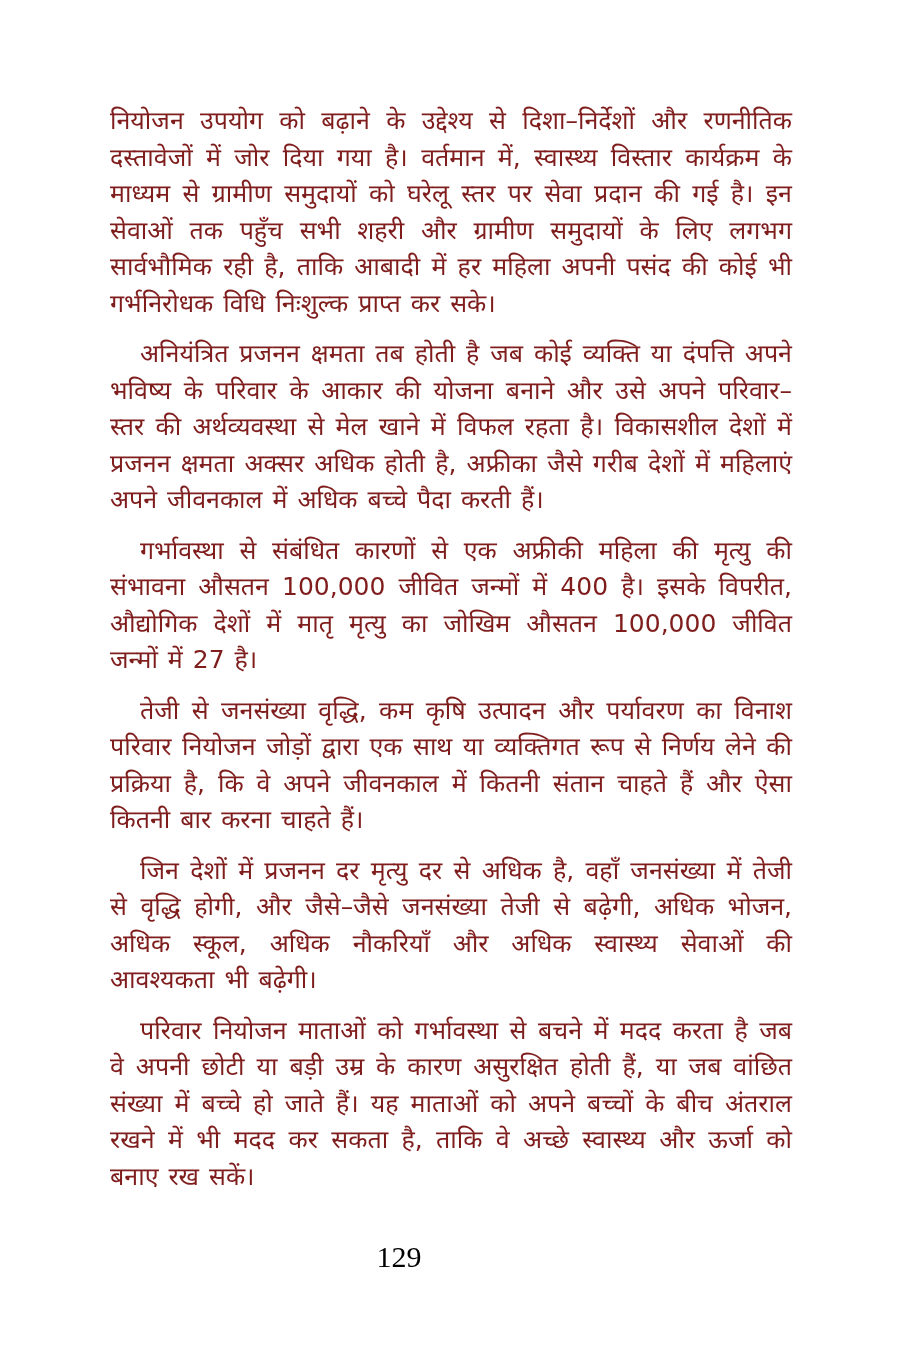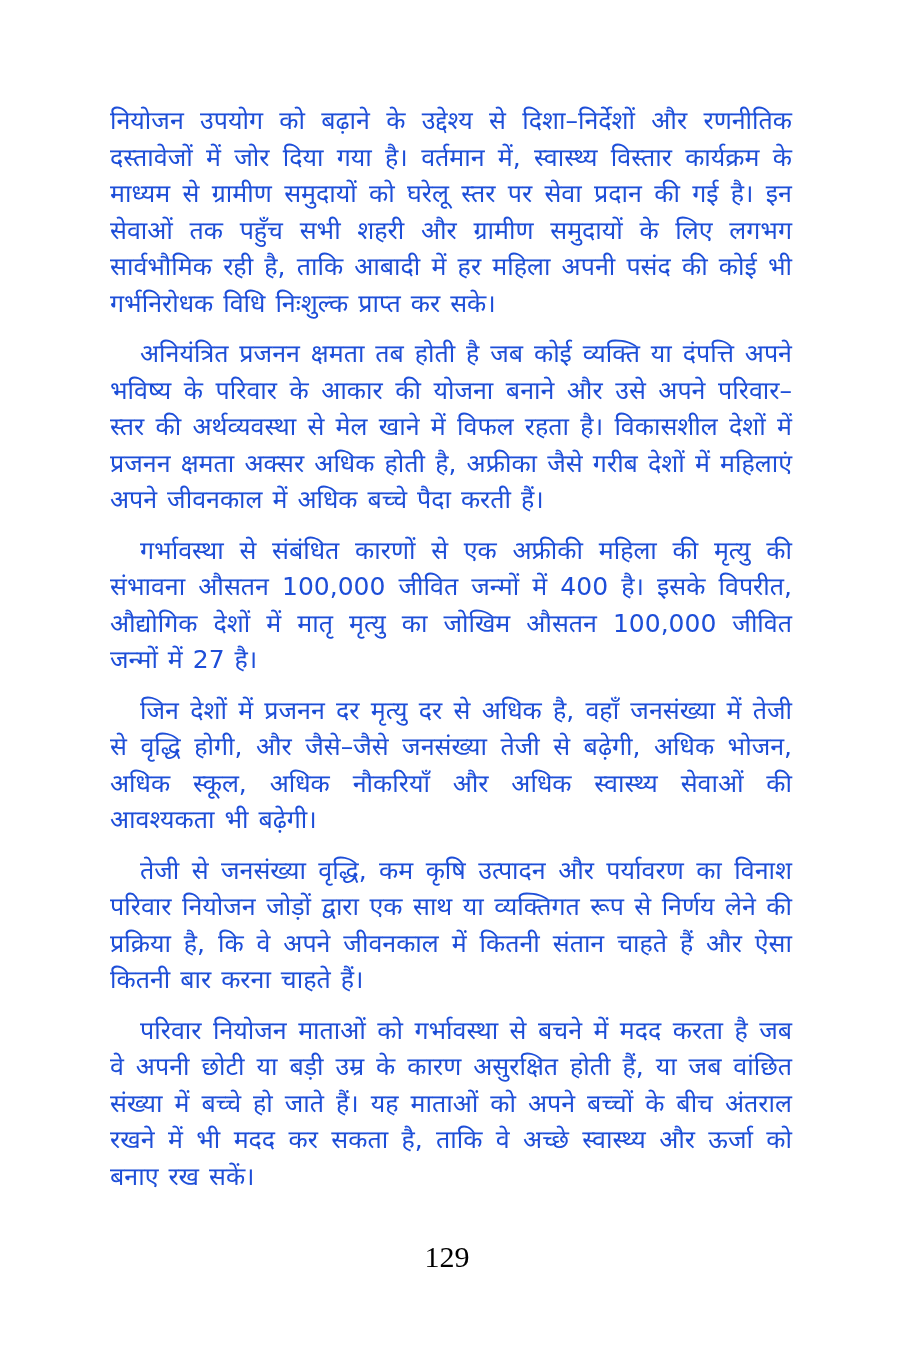--- a/index.html
+++ b/index.html
@@ -23,7 +23,7 @@
     left: 110px;
     top: 103px;
     width: 682px;
-    color: #1d4ed8;
+    color: #7f1d1d;
     font-family: "DejaVu Sans", sans-serif;
     font-size: 25px;
     line-height: 36.5px;

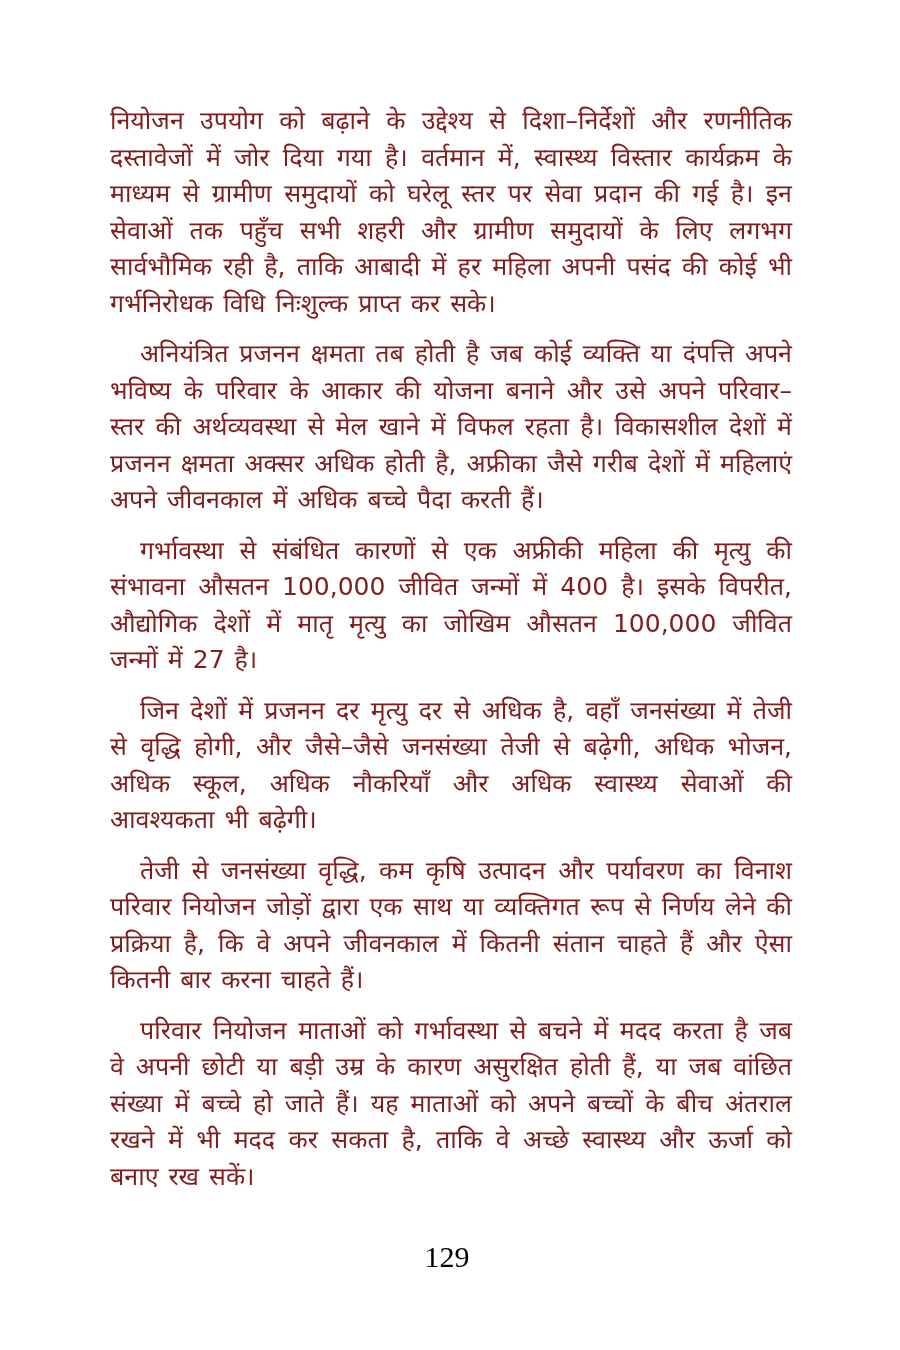--- a/index.html
+++ b/index.html
@@ -62,8 +62,8 @@
     <p class="no-indent">नियोजन उपयोग को बढ़ाने के उद्देश्य से दिशा–निर्देशों और रणनीतिक दस्तावेजों में जोर दिया गया है। वर्तमान में, स्वास्थ्य विस्तार कार्यक्रम के माध्यम से ग्रामीण समुदायों को घरेलू स्तर पर सेवा प्रदान की गई है। इन सेवाओं तक पहुँच सभी शहरी और ग्रामीण समुदायों के लिए लगभग सार्वभौमिक रही है, ताकि आबादी में हर महिला अपनी पसंद की कोई भी गर्भनिरोधक विधि निःशुल्क प्राप्त कर सके।</p>
     <p>अनियंत्रित प्रजनन क्षमता तब होती है जब कोई व्यक्ति या दंपत्ति अपने भविष्य के परिवार के आकार की योजना बनाने और उसे अपने परिवार–स्तर की अर्थव्यवस्था से मेल खाने में विफल रहता है। विकासशील देशों में प्रजनन क्षमता अक्सर अधिक होती है, अफ्रीका जैसे गरीब देशों में महिलाएं अपने जीवनकाल में अधिक बच्चे पैदा करती हैं।</p>
     <p>गर्भावस्था से संबंधित कारणों से एक अफ्रीकी महिला की मृत्यु की संभावना औसतन 100,000 जीवित जन्मों में 400 है। इसके विपरीत, औद्योगिक देशों में मातृ मृत्यु का जोखिम औसतन 100,000 जीवित जन्मों में 27 है।</p>
+    <p>तेजी से जनसंख्या वृद्धि, कम कृषि उत्पादन और पर्यावरण का विनाश परिवार नियोजन जोड़ों द्वारा एक साथ या व्यक्तिगत रूप से निर्णय लेने की प्रक्रिया है, कि वे अपने जीवनकाल में कितनी संतान चाहते हैं और ऐसा कितनी बार करना चाहते हैं।</p>
     <p>जिन देशों में प्रजनन दर मृत्यु दर से अधिक है, वहाँ जनसंख्या में तेजी से वृद्धि होगी, और जैसे–जैसे जनसंख्या तेजी से बढ़ेगी, अधिक भोजन, अधिक स्कूल, अधिक नौकरियाँ और अधिक स्वास्थ्य सेवाओं की आवश्यकता भी बढ़ेगी।</p>
-    <p>तेजी से जनसंख्या वृद्धि, कम कृषि उत्पादन और पर्यावरण का विनाश परिवार नियोजन जोड़ों द्वारा एक साथ या व्यक्तिगत रूप से निर्णय लेने की प्रक्रिया है, कि वे अपने जीवनकाल में कितनी संतान चाहते हैं और ऐसा कितनी बार करना चाहते हैं।</p>
     <p>परिवार नियोजन माताओं को गर्भावस्था से बचने में मदद करता है जब वे अपनी छोटी या बड़ी उम्र के कारण असुरक्षित होती हैं, या जब वांछित संख्या में बच्चे हो जाते हैं। यह माताओं को अपने बच्चों के बीच अंतराल रखने में भी मदद कर सकता है, ताकि वे अच्छे स्वास्थ्य और ऊर्जा को बनाए रख सकें।</p>
   </div>
 

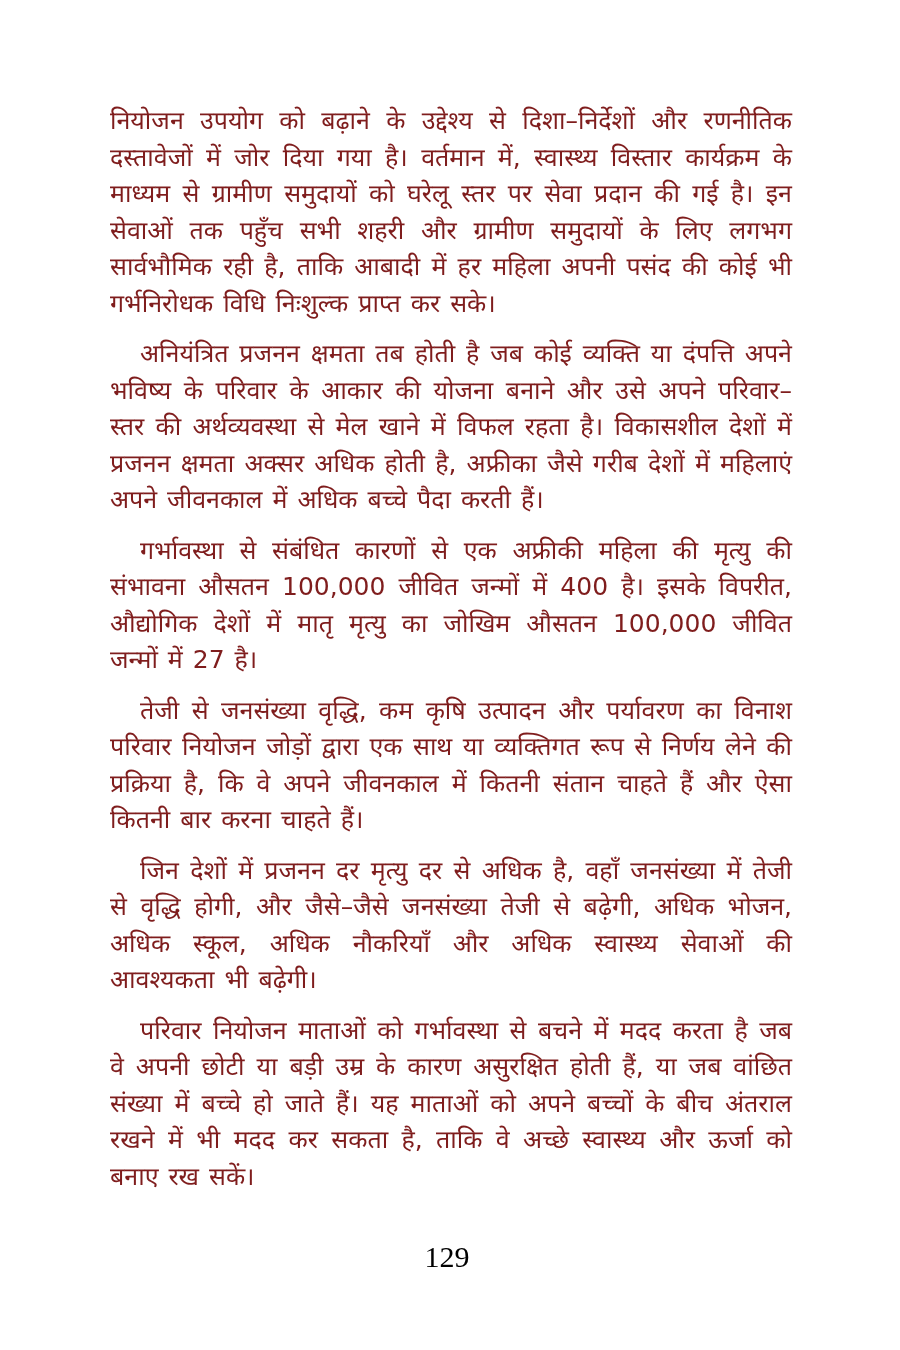--- a/index.html
+++ b/index.html
@@ -50,7 +50,6 @@
     font-family: "Liberation Serif", "DejaVu Serif", serif;
     font-size: 30px;
     line-height: 34px;
-    margin-left: 48px;
   }
 </style>
 </head>

